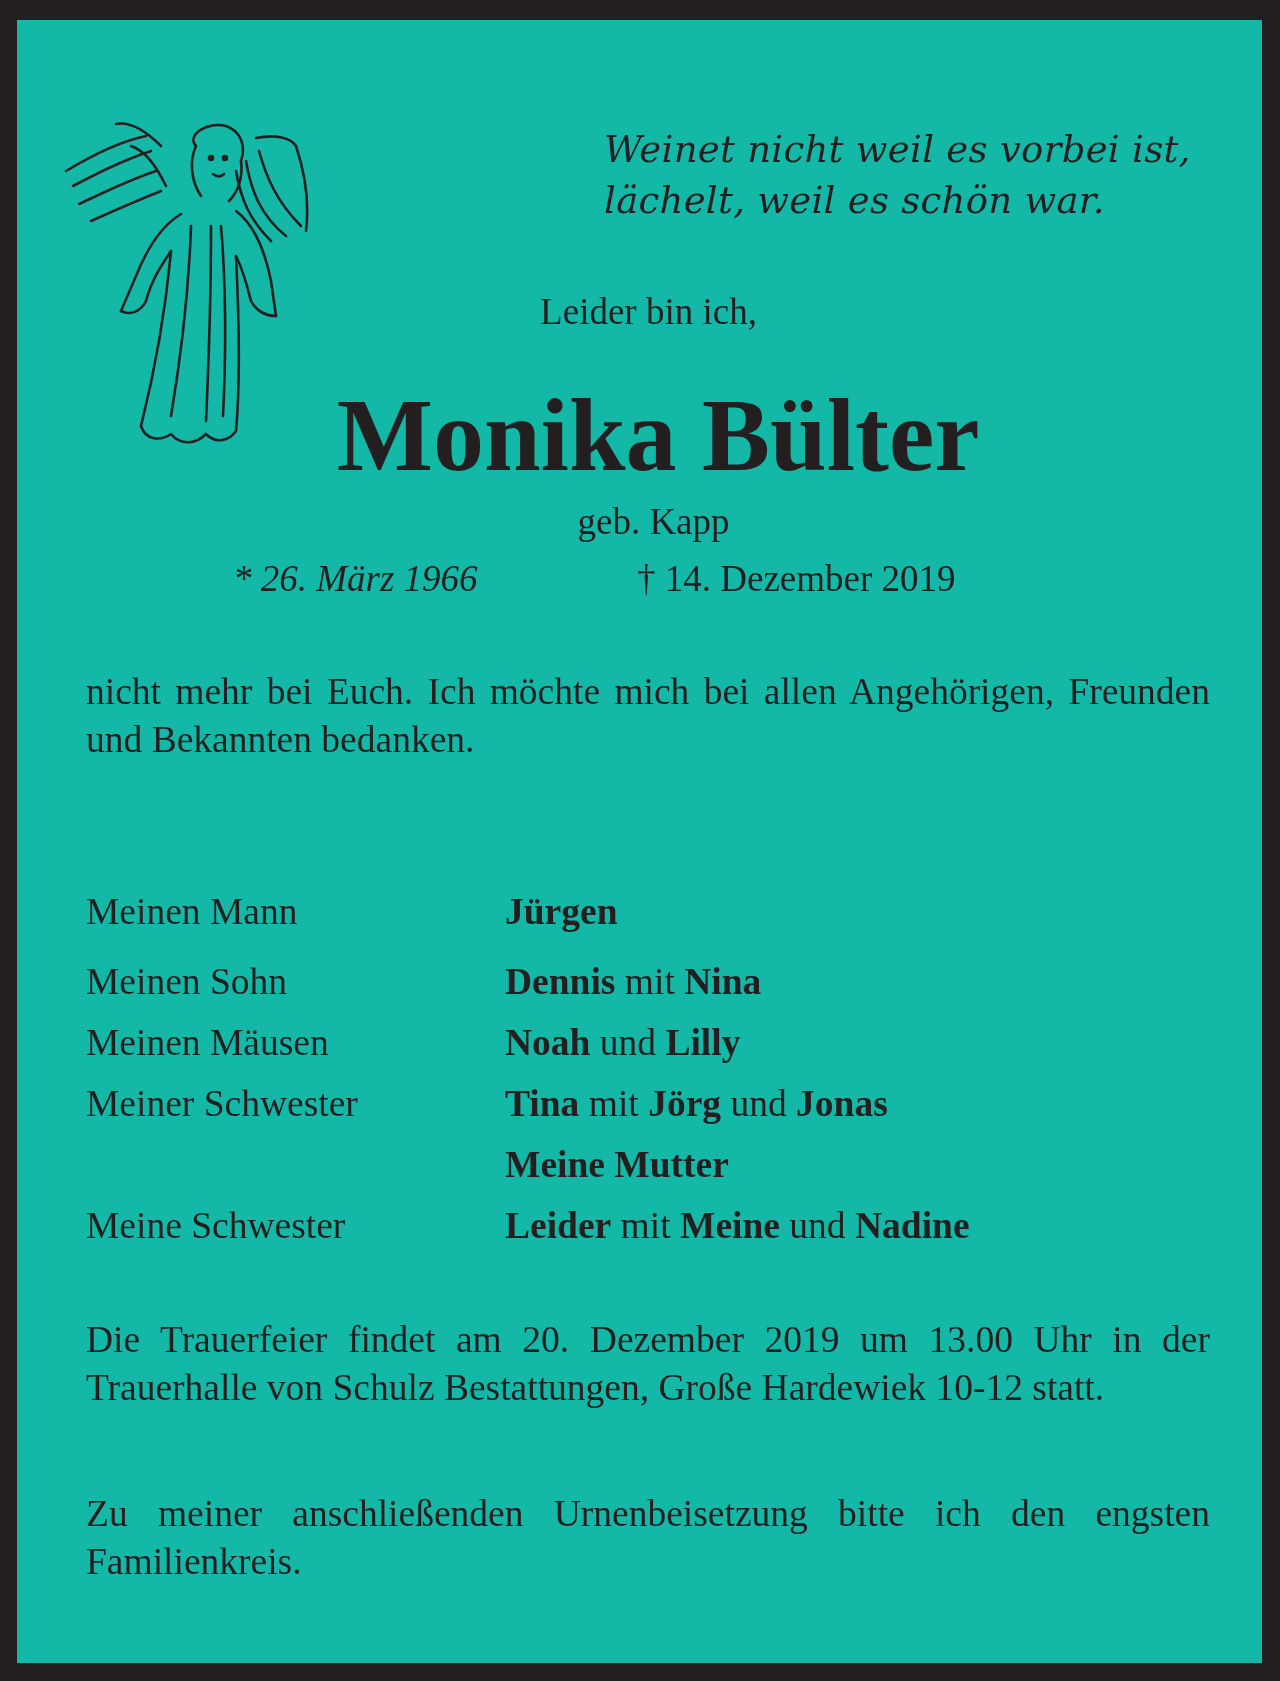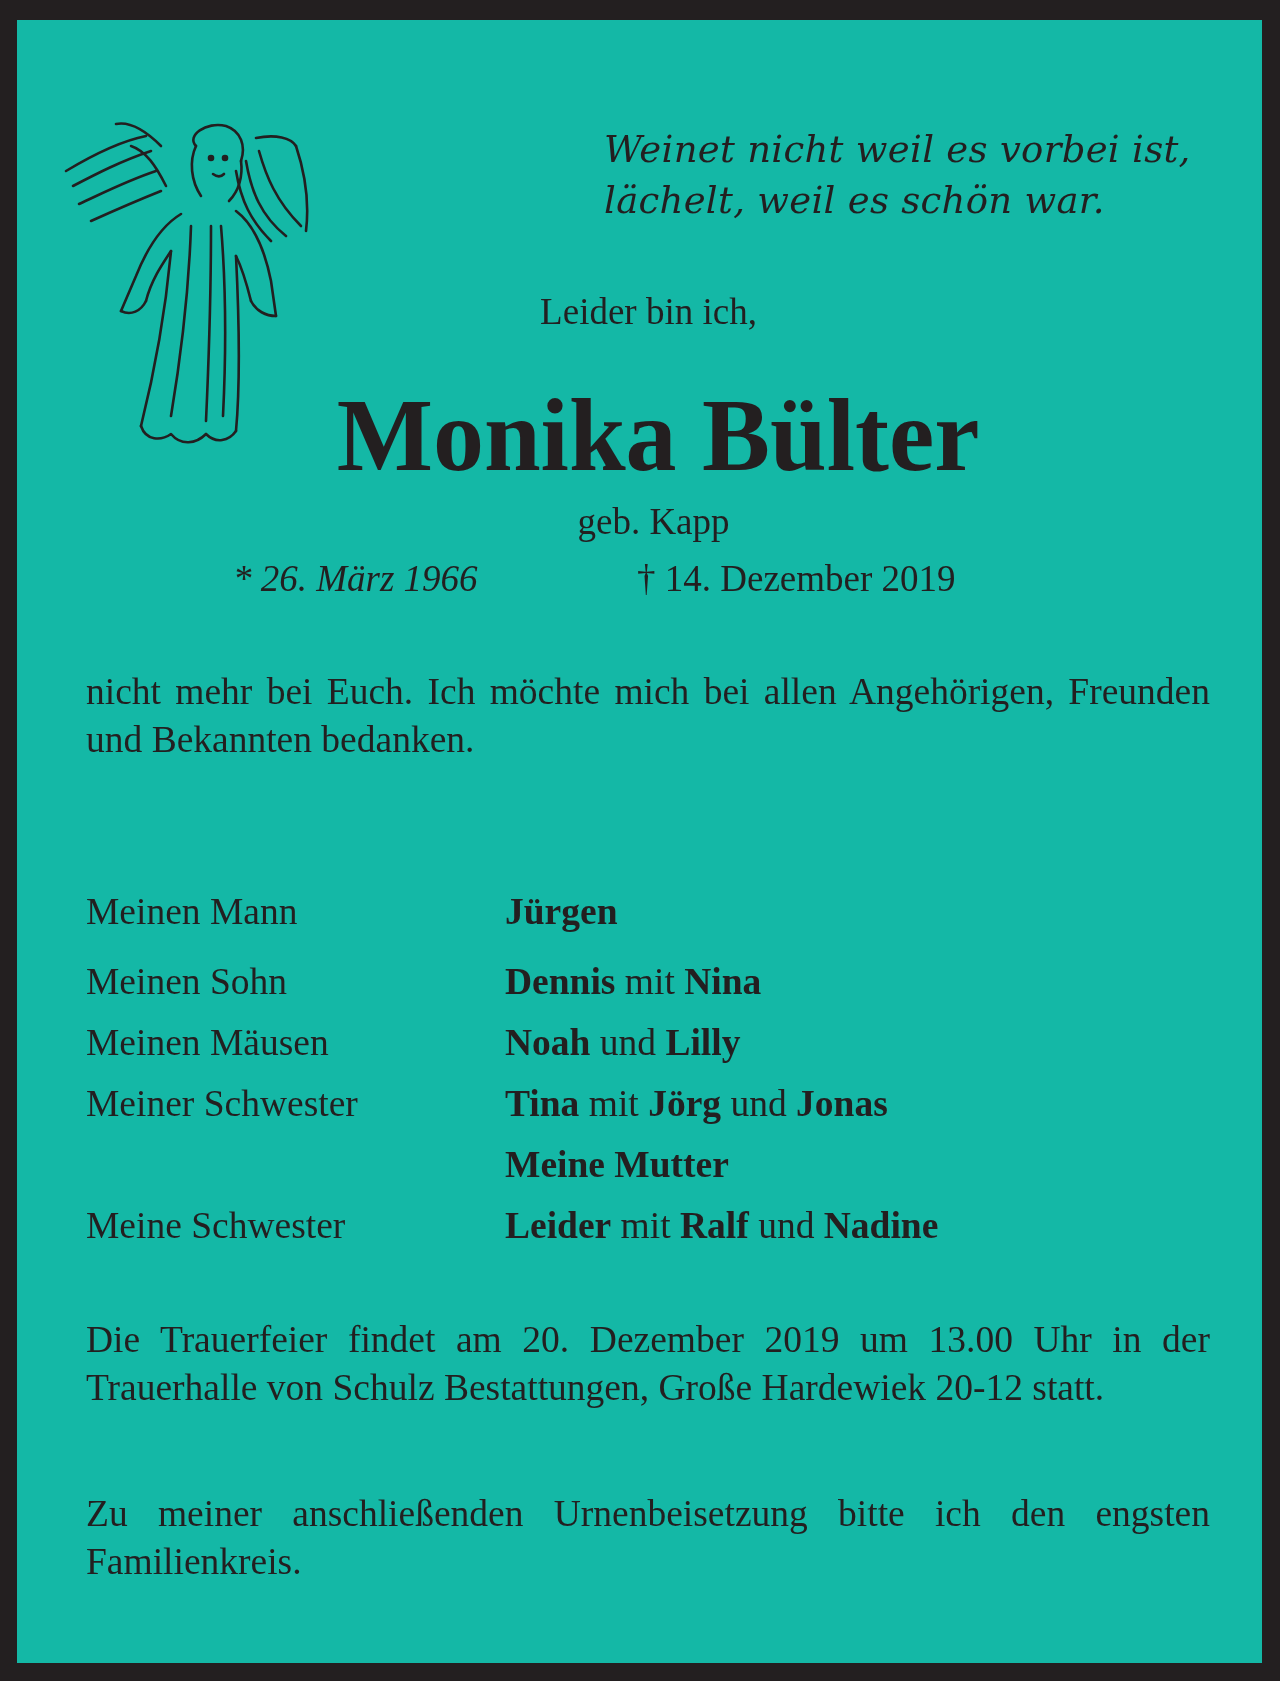--- a/index.html
+++ b/index.html
@@ -180,7 +180,7 @@
       </div>
       <div class="fam-row">
         <span class="fam-label">Meine Schwester</span>
-        <span class="fam-names"><b style="white-space: pre;">Leider</b><span style="white-space: pre;"> mit </span><b style="white-space: pre;">Ralf</b><span style="white-space: pre;"> und </span><b style="white-space: pre;">Nadine</b></span>
+        <span class="fam-names"><b style="white-space: pre;">Leider</b><span style="white-space: pre;"> mit </span><b style="white-space: pre;">Meine</b><span style="white-space: pre;"> und </span><b style="white-space: pre;">Nadine</b></span>
       </div>
     </div>
 

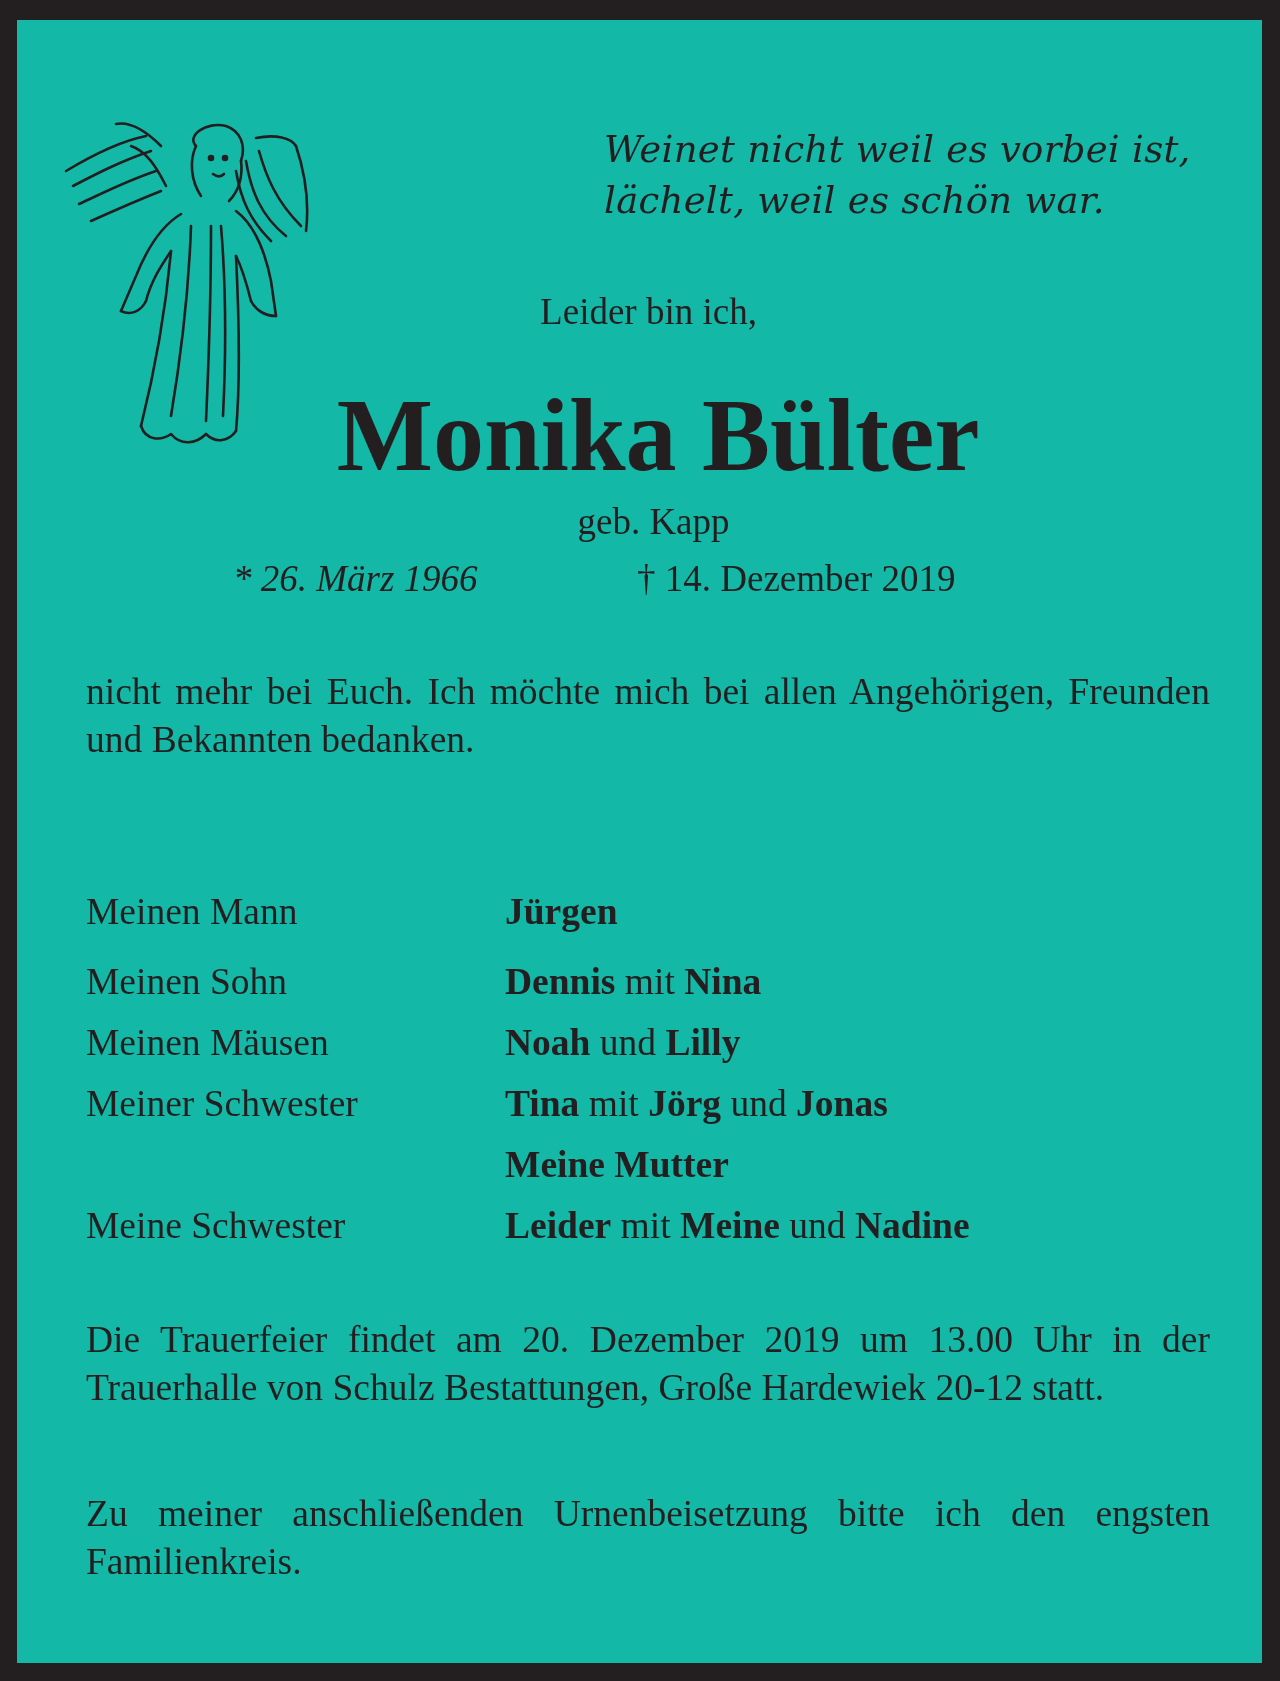--- a/index.html
+++ b/index.html
@@ -184,7 +184,7 @@
       </div>
     </div>
 
-  <div class="body-text p3"><span>Die Trauerfeier findet am 20. Dezember 2019 um 13.00 Uhr in der Trauerhalle von Schulz Bestattungen, Große Hardewiek 20-12 statt.</span></div>
+  <div class="body-text p3"><span>Die Trauerfeier findet am 20. Dezember 2019 um 13.00 Uhr in der Trauerhalle von Schulz Bestattungen, Große Hardewiek 10-12 statt.</span></div>
 
   <div class="body-text p4"><span>Zu meiner anschließenden Urnenbeisetzung bitte ich den engsten Familienkreis.</span></div>
 

